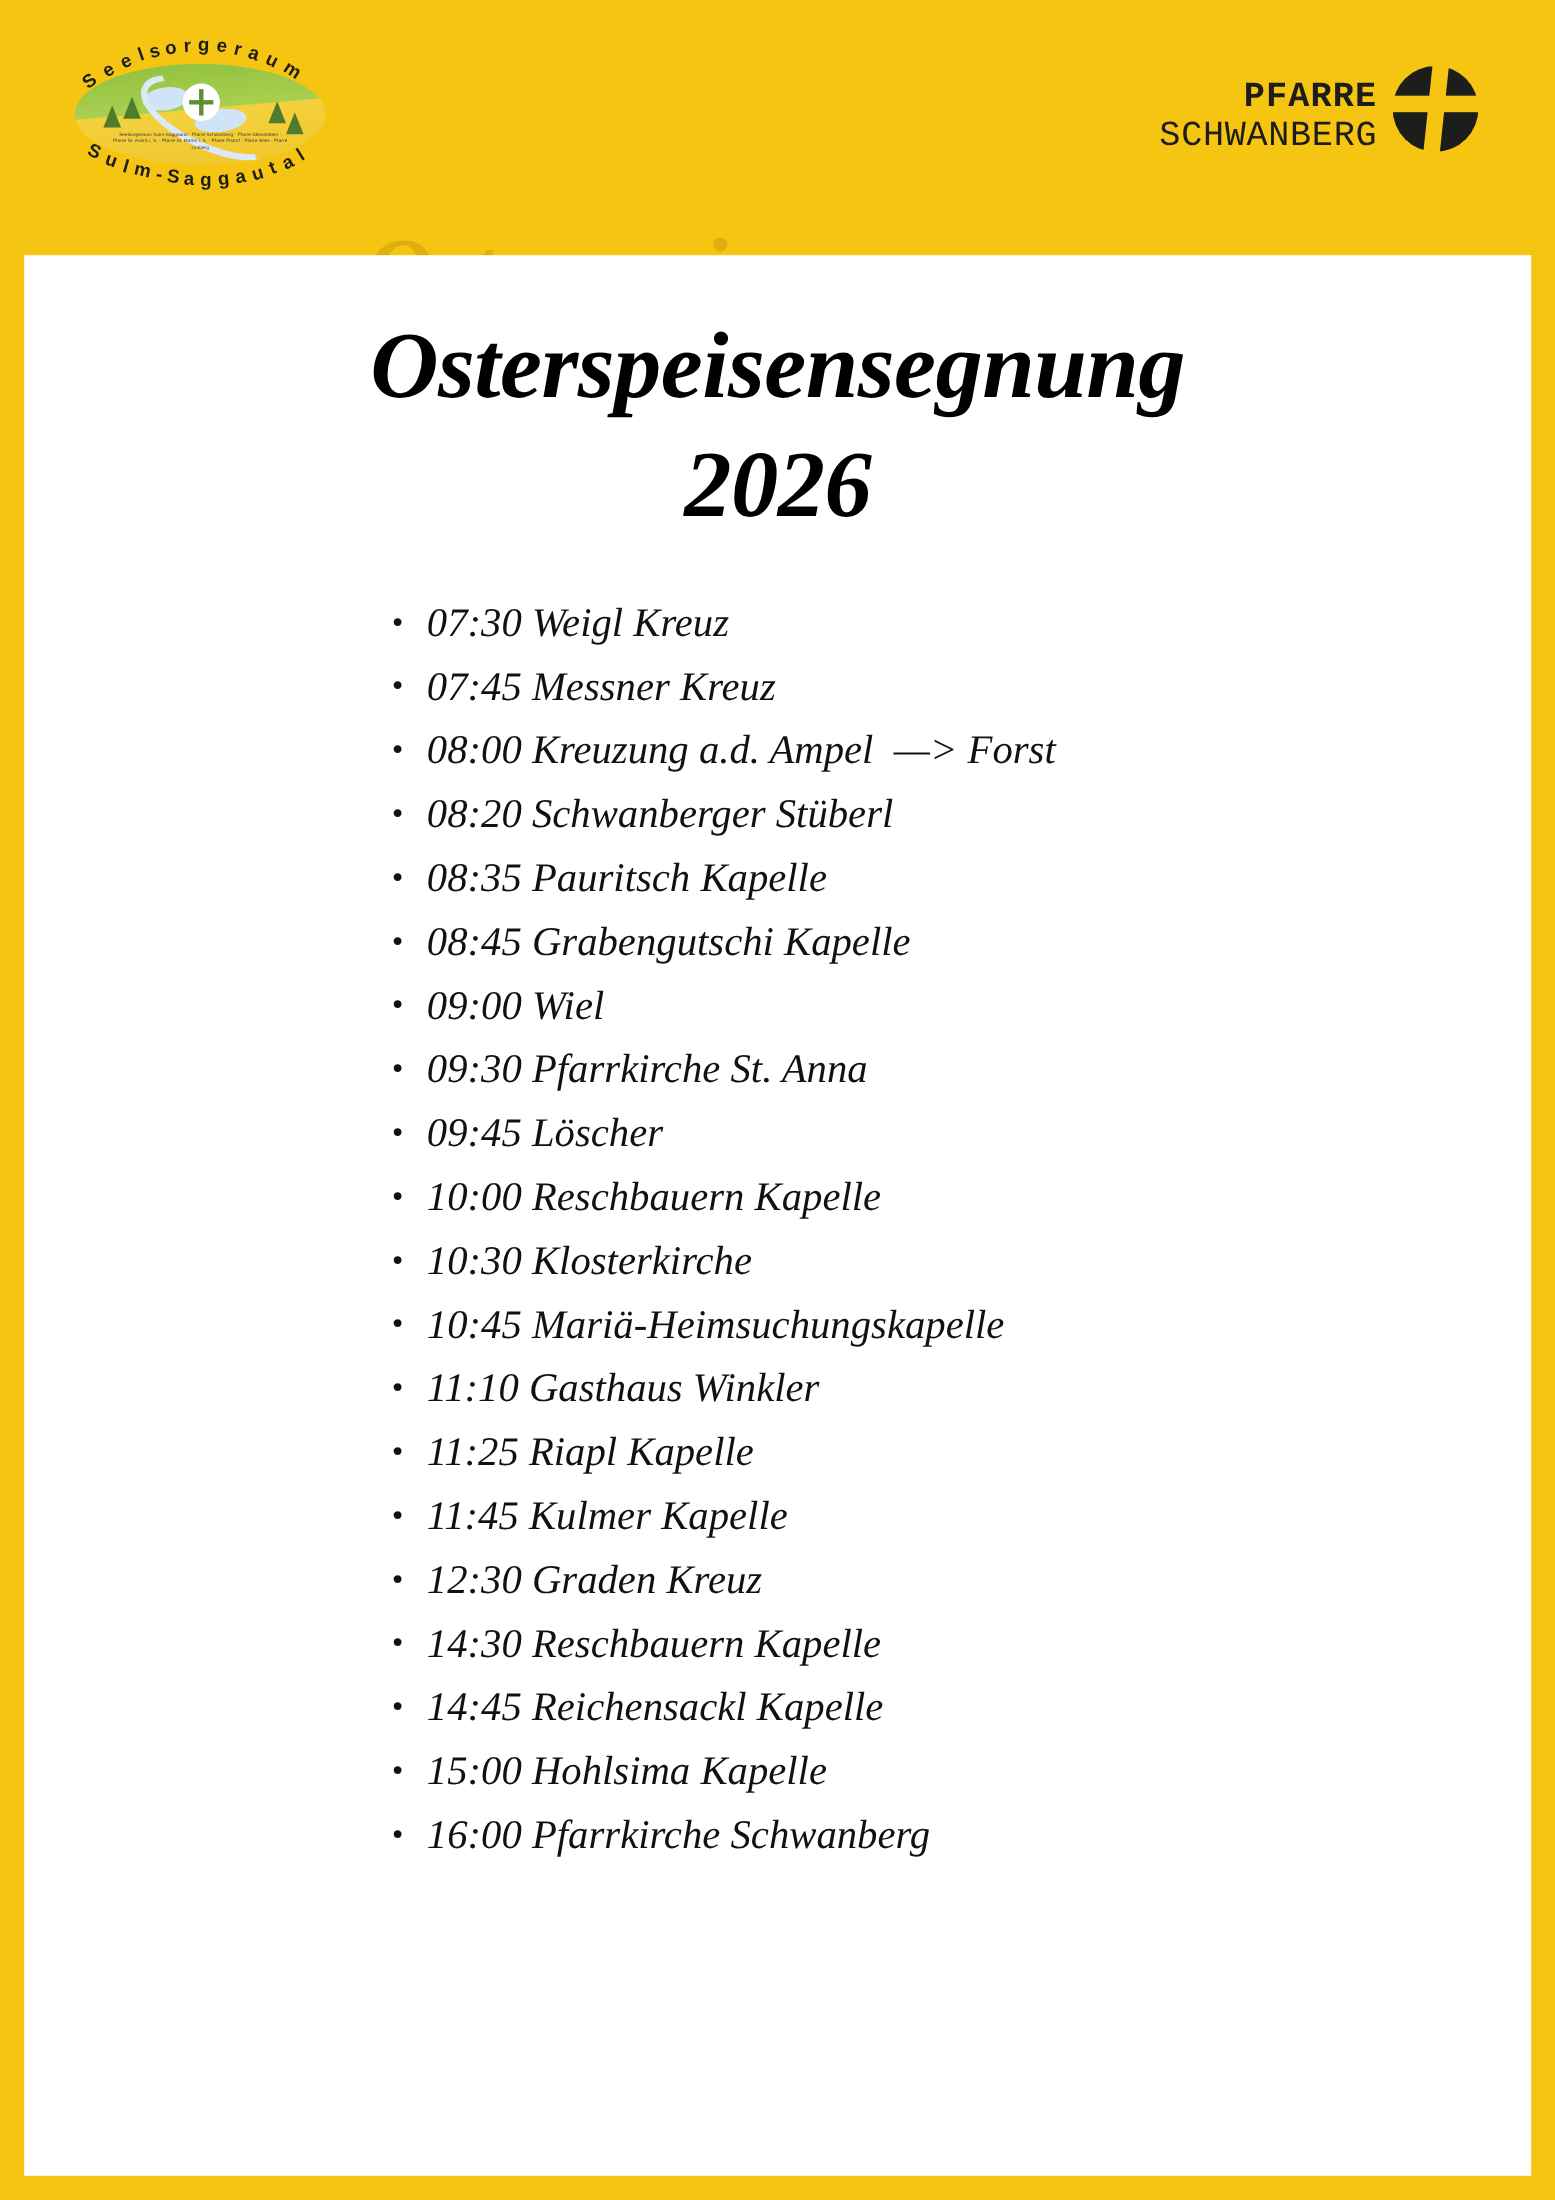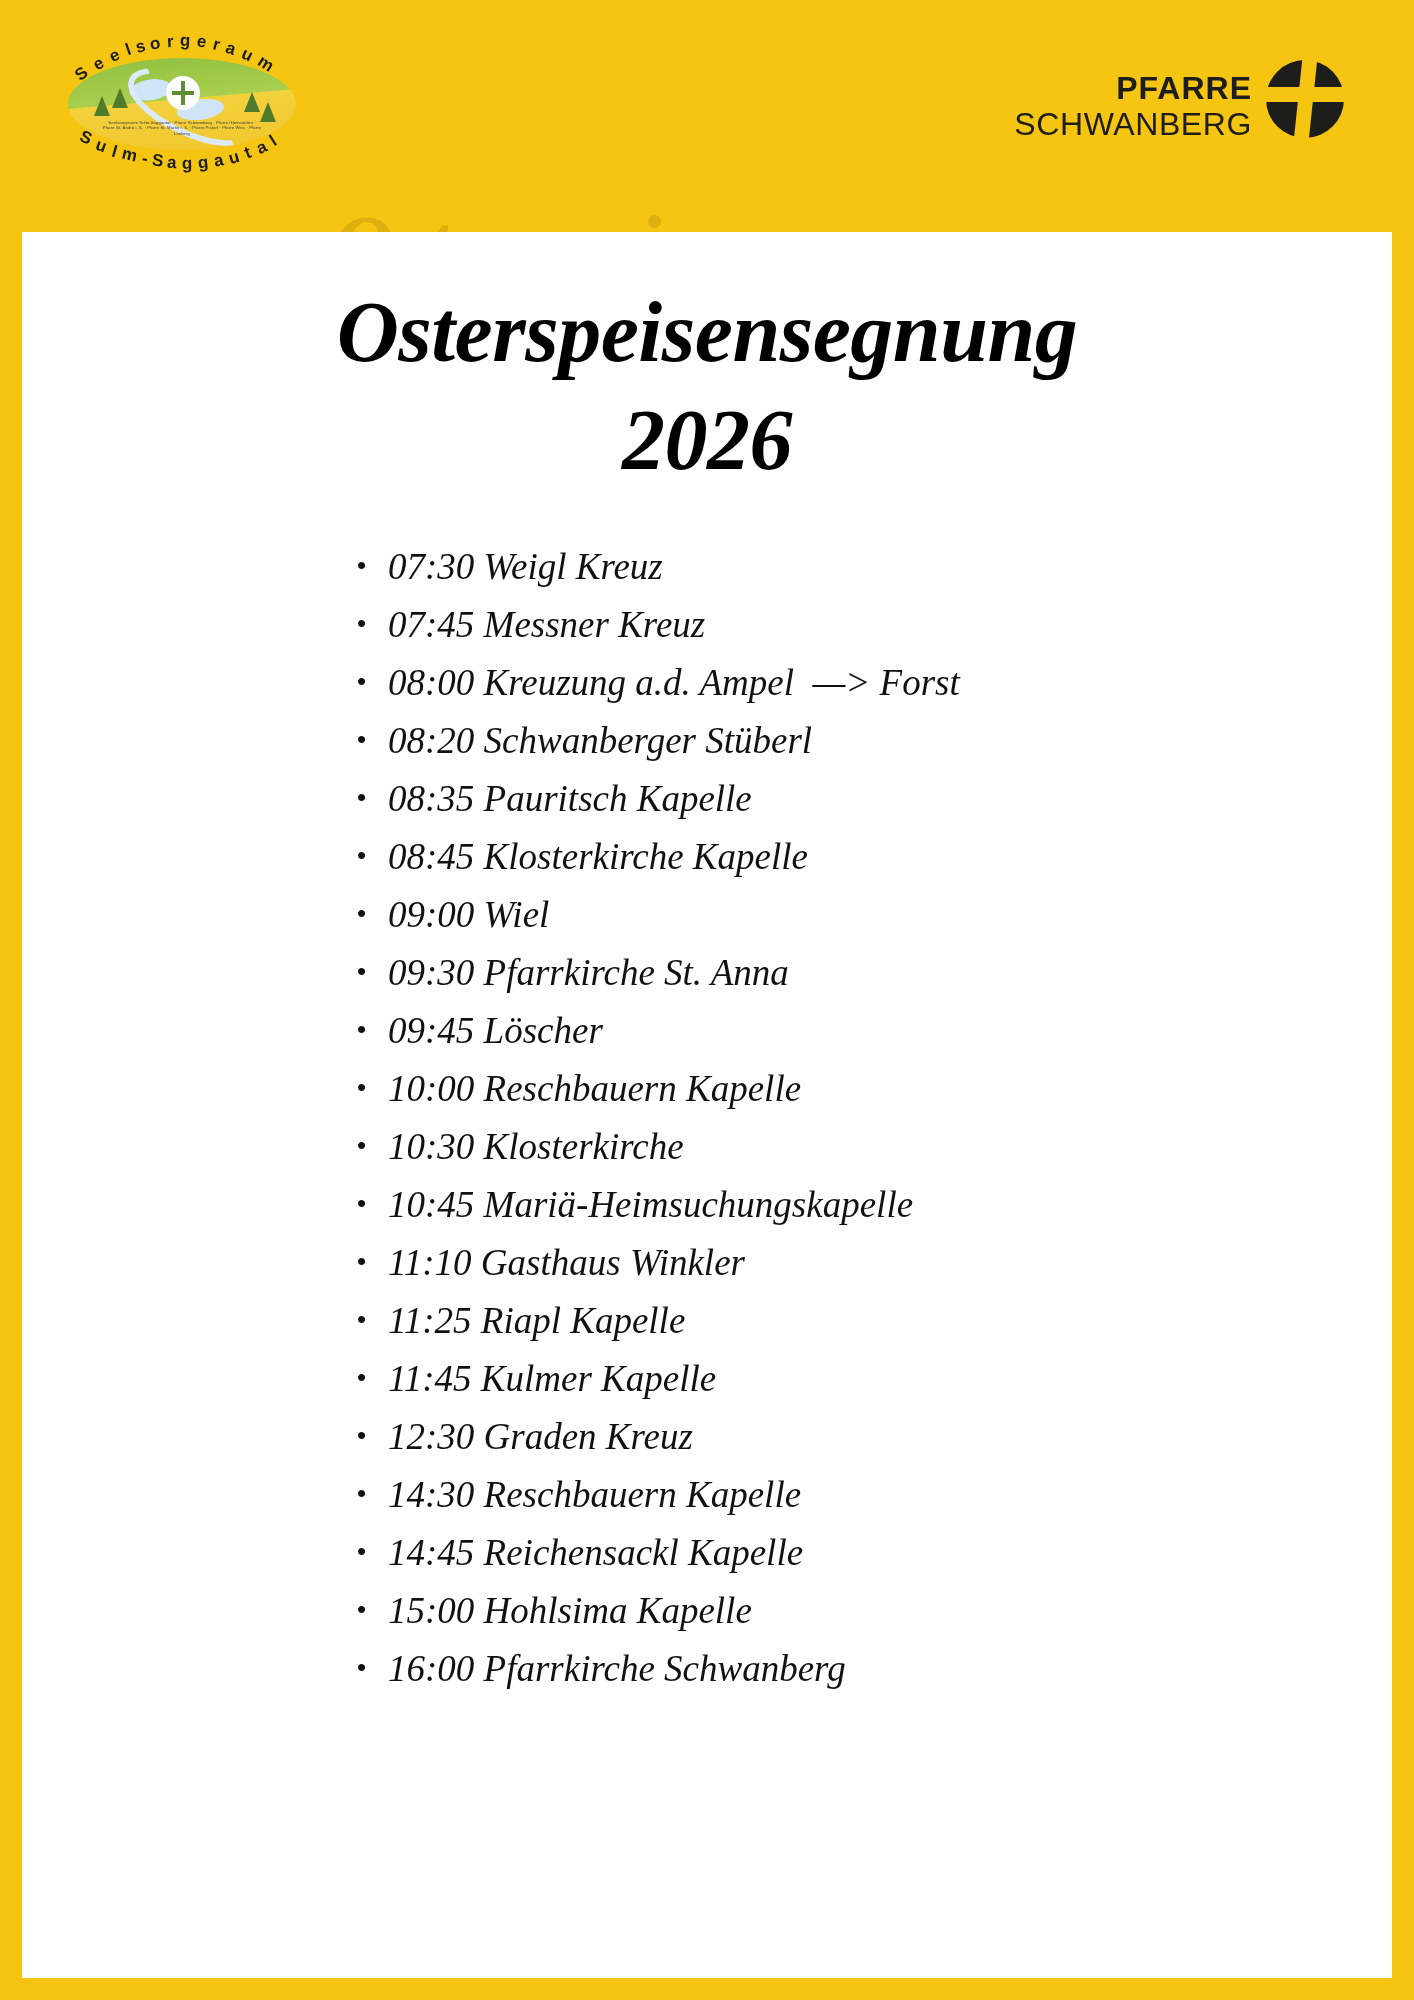--- a/index.html
+++ b/index.html
@@ -163,7 +163,7 @@
     right: 106px;
     top: 20px;
     text-align: right;
-    font-family: Liberation Sans, sans-serif;
+    font-family: Liberation Mono, monospace;
     color: #1d1d1b;
   }
   .pfarre-line1 {

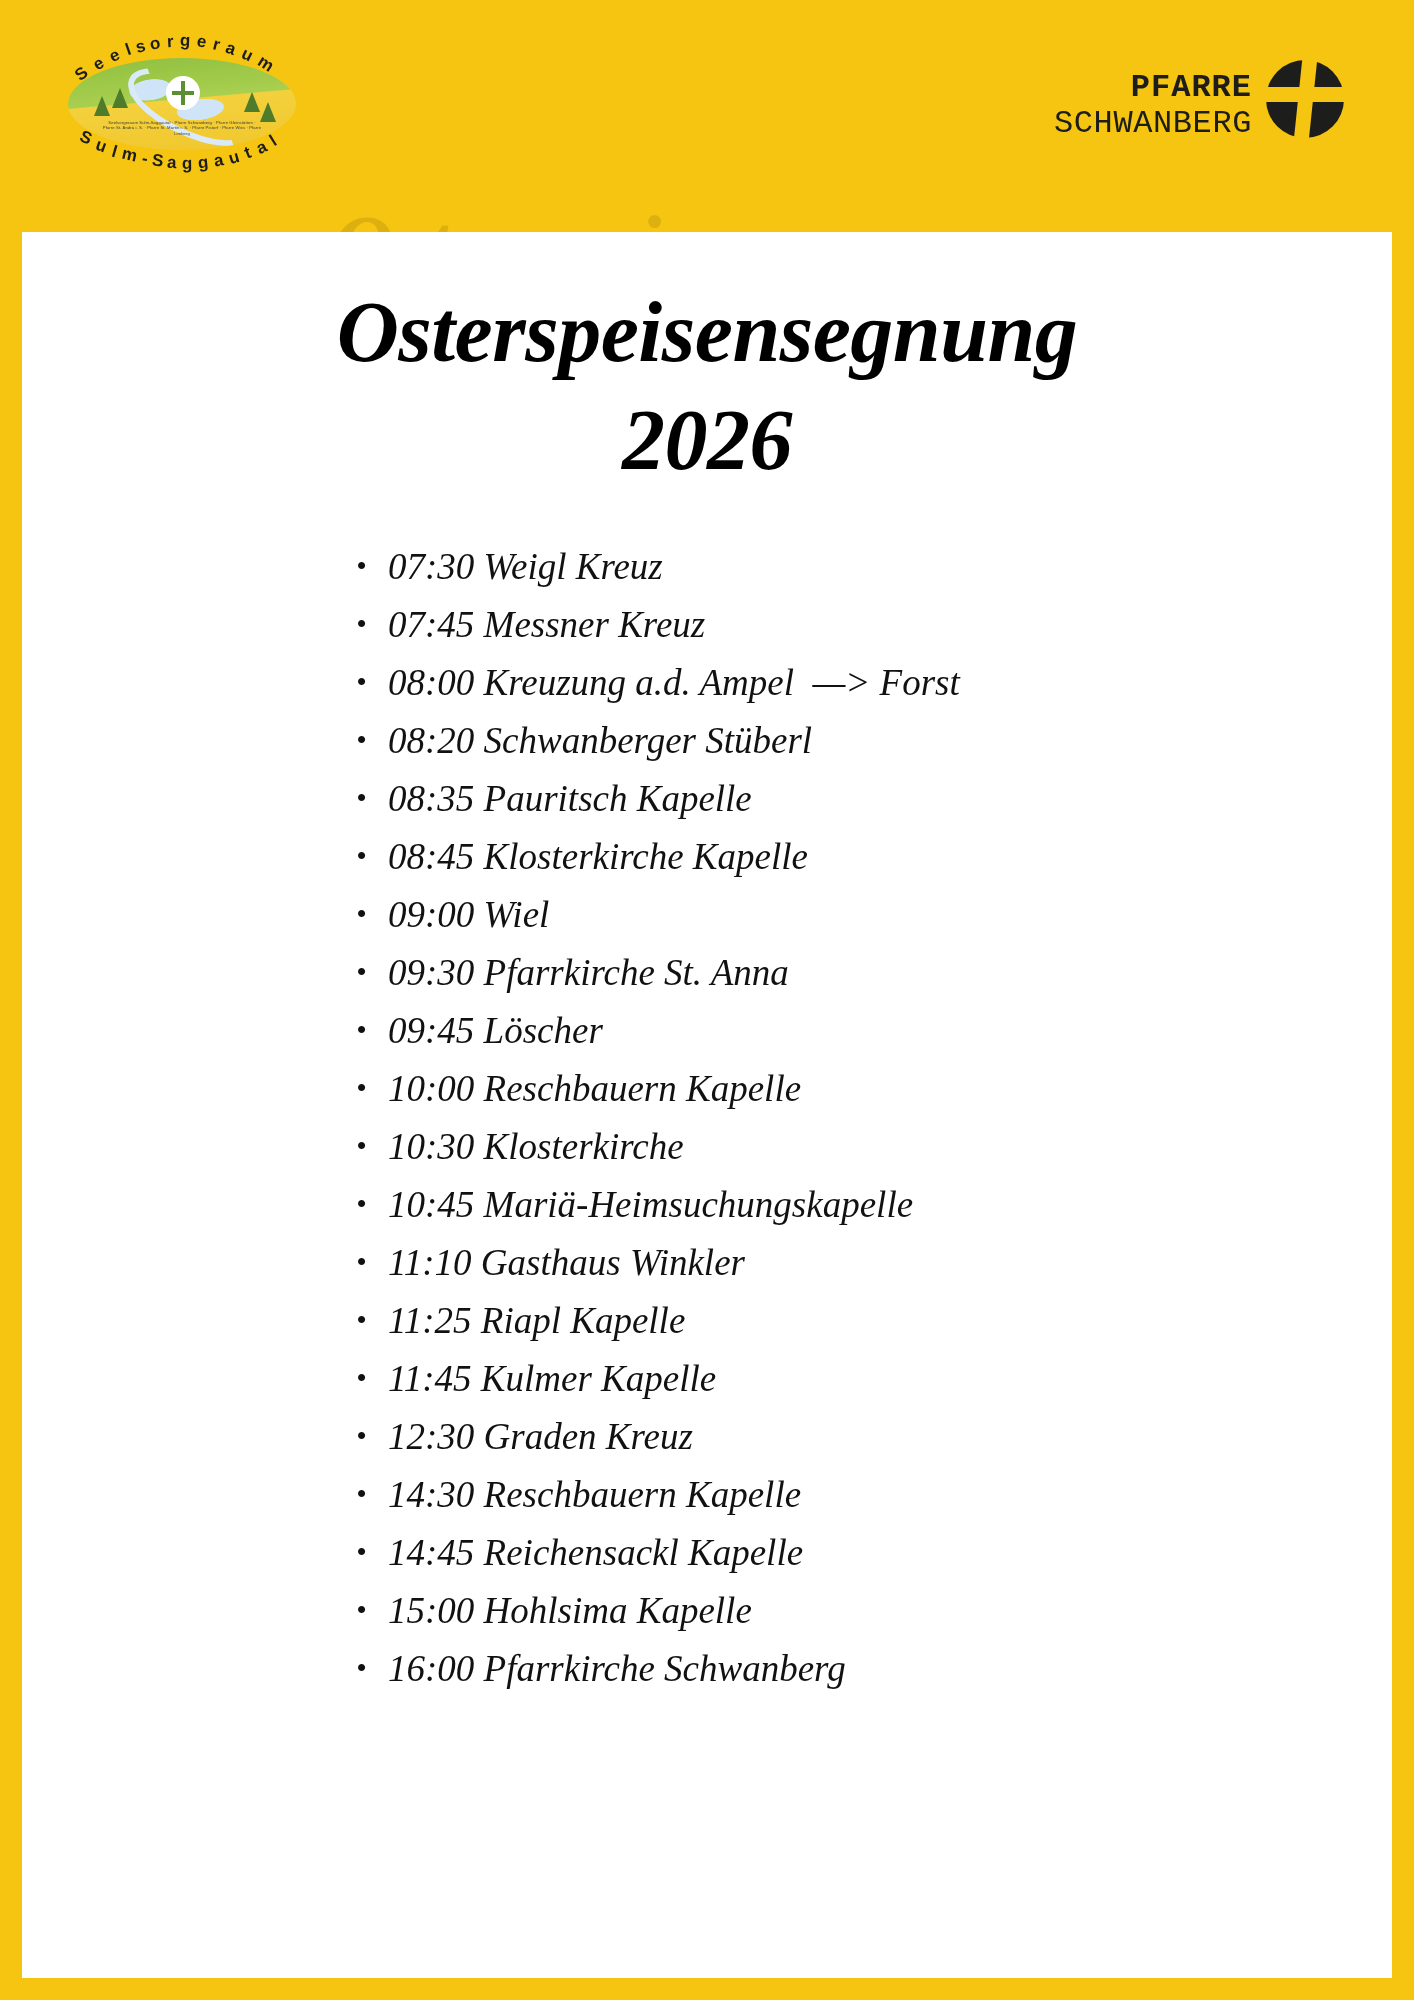--- a/index.html
+++ b/index.html
@@ -360,7 +360,7 @@
         <li><span>08:00</span> <span>Kreuzung a.d. Ampel  —&gt; Forst</span></li>
         <li><span>08:20</span> <span>Schwanberger Stüberl</span></li>
         <li><span>08:35</span> <span>Pauritsch Kapelle</span></li>
-        <li><span>08:45</span> <span>Klosterkirche Kapelle</span></li>
+        <li><span>08:45</span> <span>Grabengutschi Kapelle</span></li>
         <li><span>09:00</span> <span>Wiel</span></li>
         <li><span>09:30</span> <span>Pfarrkirche St. Anna</span></li>
         <li><span>09:45</span> <span>Löscher</span></li>

